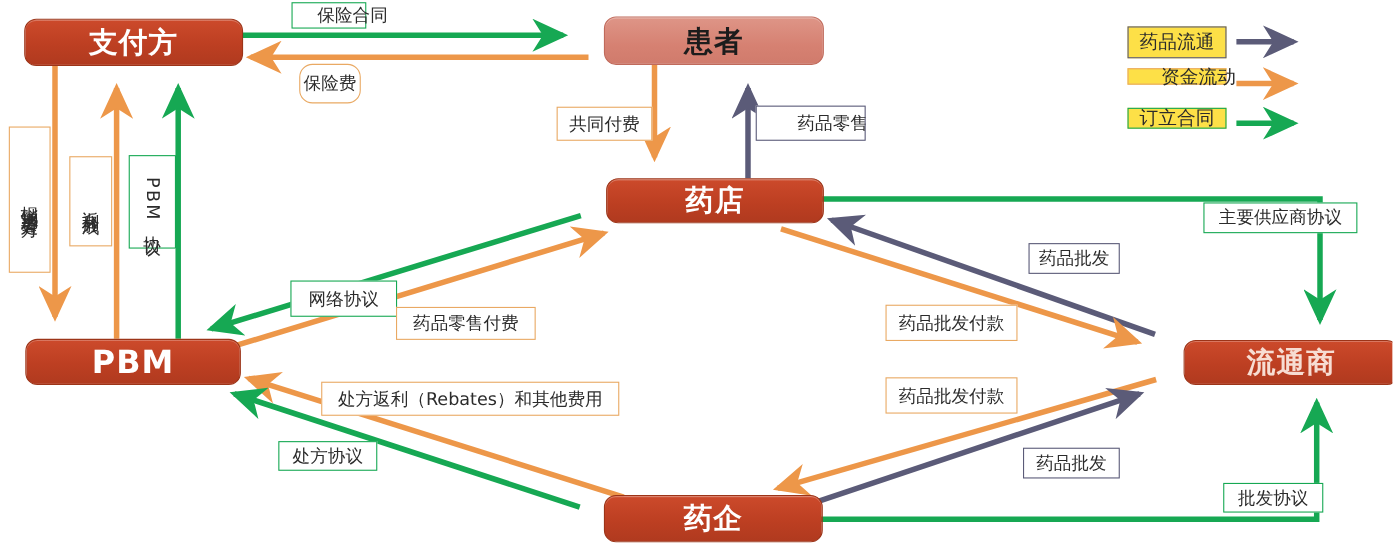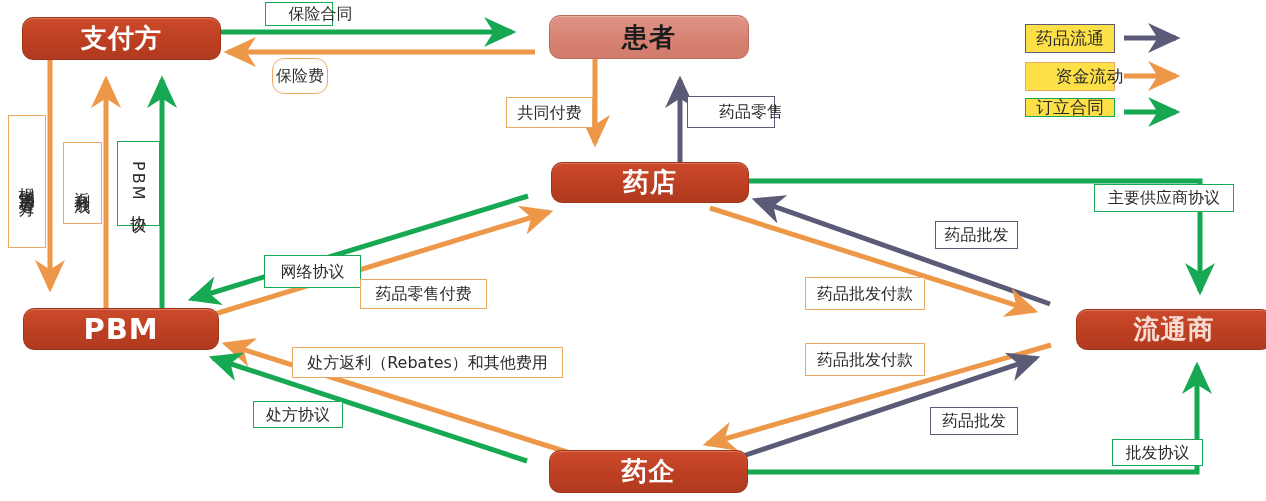--- a/index.html
+++ b/index.html
@@ -123,7 +123,7 @@
   <div class="lbl contract" style="left:1112px;top:439px;width:91px;height:27px;">批发协议</div>
 
   <div class="legend-box" style="left:1025px;top:24px;width:90px;height:29px;border-color:var(--goods);">药品流通</div>
-  <div class="legend-box" style="left:1025px;top:62px;width:90px;height:29px;border-color:var(--money-border);padding-left:39px;">资金流动</div>
+  <div class="legend-box" style="left:1025px;top:62px;width:90px;height:15px;border-color:var(--money-border);padding-left:39px;">资金流动</div>
   <div class="legend-box" style="left:1025px;top:98px;width:90px;height:19px;border-color:var(--contract);">订立合同</div>
 
 </div>

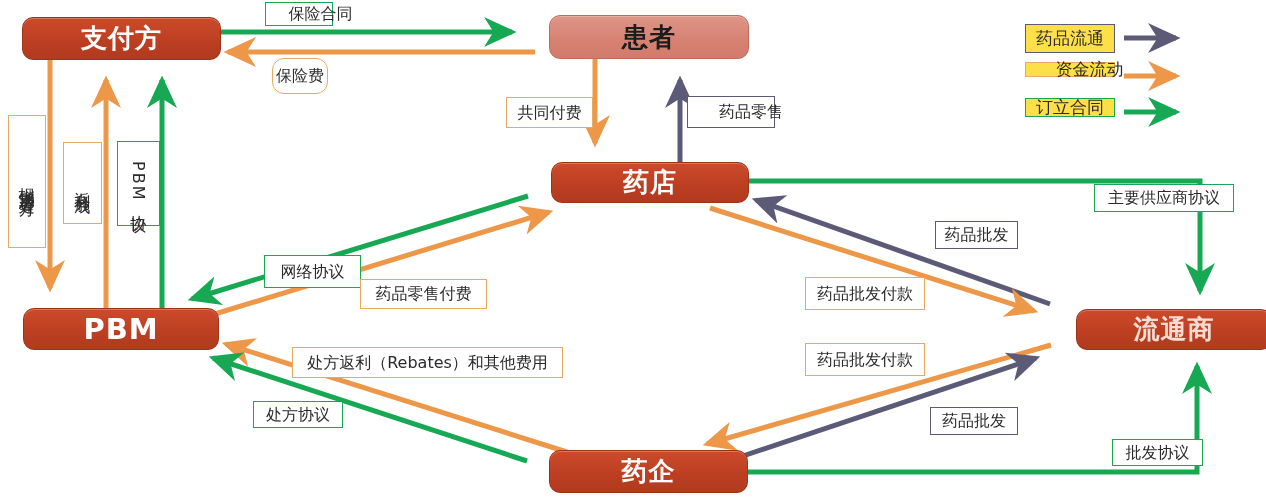--- a/index.html
+++ b/index.html
@@ -103,7 +103,7 @@
   <div class="lbl contract" style="left:265px;top:2px;width:68px;height:24px;padding-left:43px;">保险合同</div>
   <div class="lbl money" style="left:272px;top:58px;width:56px;height:36px;border-radius:12px;">保险费</div>
   <div class="lbl money" style="left:506px;top:97px;width:87px;height:31px;">共同付费</div>
-  <div class="lbl goods" style="left:687px;top:96px;width:88px;height:32px;padding-left:40px;">药品零售</div>
+  <div class="lbl goods" style="left:687px;top:96px;width:100px;height:32px;padding-left:40px;">药品零售</div>
 
   <div class="lbl money vert" style="left:8px;top:115px;width:38px;height:133px;">报销消费者处方</div>
   <div class="lbl money vert" style="left:63px;top:142px;width:39px;height:82px;">返利分成</div>

